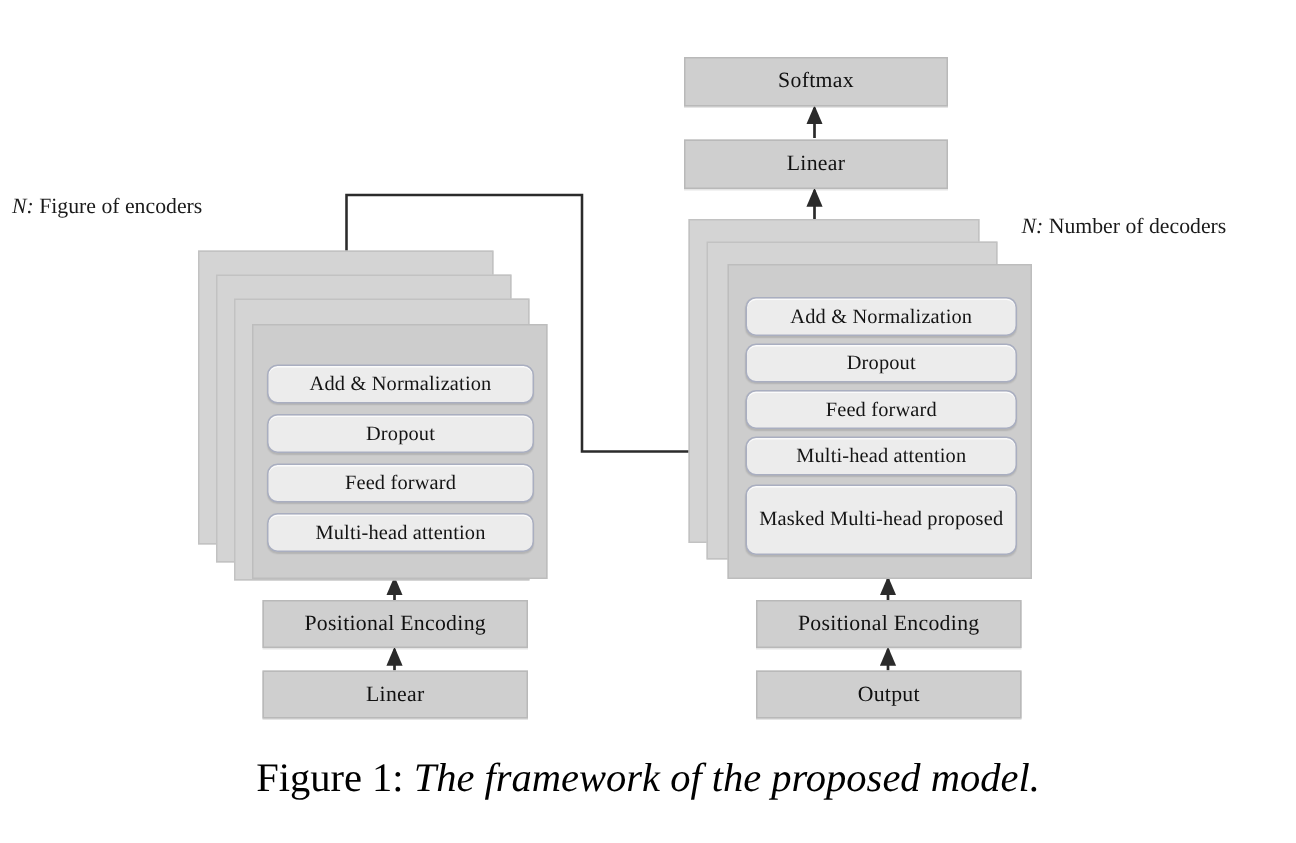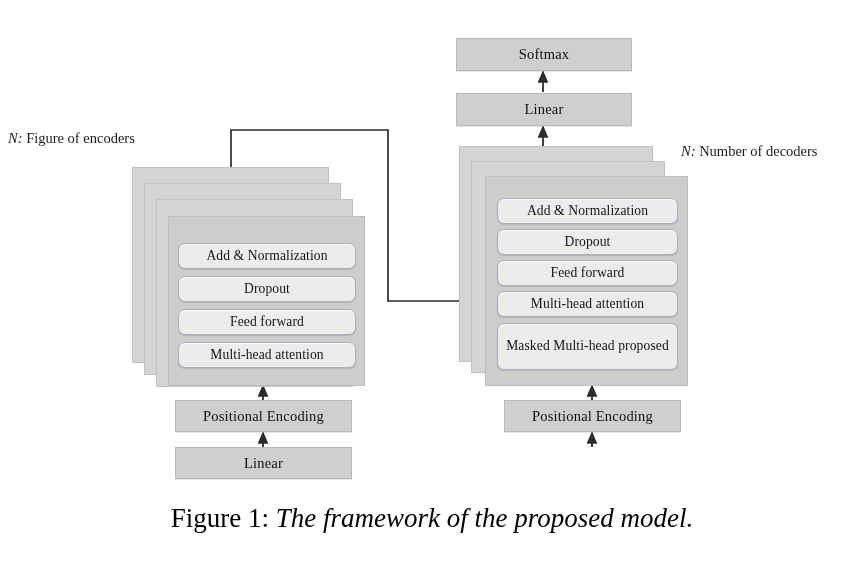--- a/index.html
+++ b/index.html
@@ -181,6 +181,9 @@
   <div class="flatbox" style="left:504px;top:400px;width:177px;height:32px;">
     <span>Positional Encoding</span>
   </div>
+  <div class="flatbox" style="left:504px;top:447px;width:177px;height:32px;">
+    <span>Output</span>
+  </div>
 
   <div class="sidelabel" style="left:8px;top:130px;">
     <i>N:</i><span> Figure of encoders</span>

